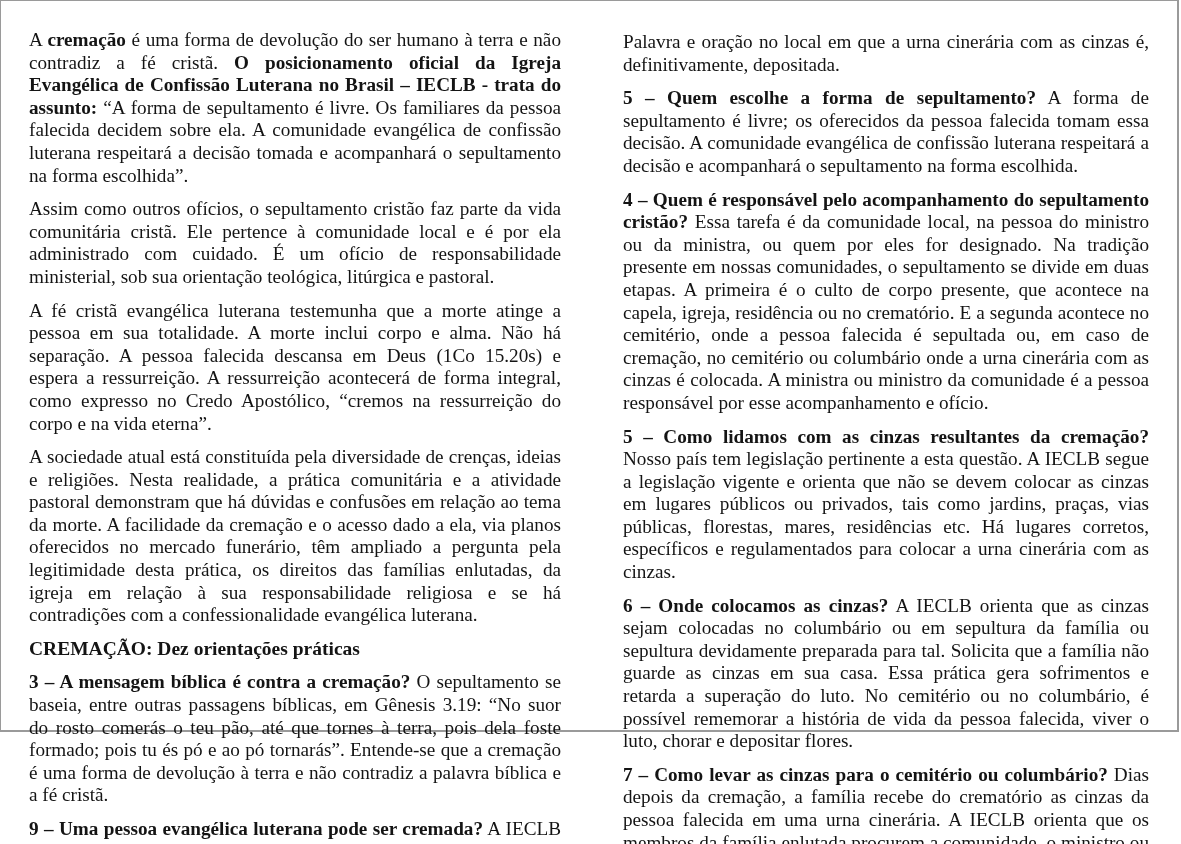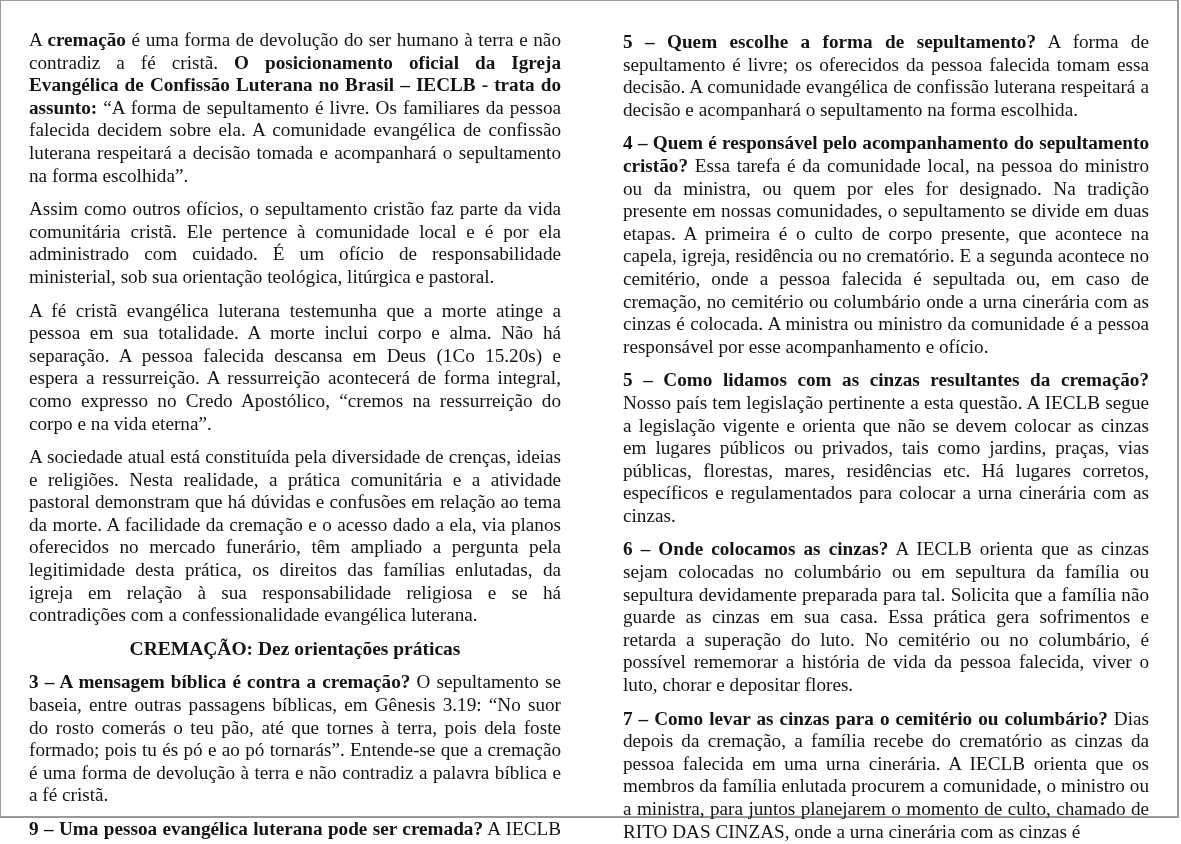--- a/index.html
+++ b/index.html
@@ -5,7 +5,7 @@
     html, body { margin: 0; padding: 0; background: #ffffff; }
     body { width: 1181px; height: 844px; overflow: hidden; position: relative; }
     .page {
-      position: absolute; left: 0; top: 0; width: 1179px; height: 818px;
+      position: absolute; left: 0; top: 0; width: 1179px; height: 732px;
       border: 1px solid #9a9a9a; border-right: 2px solid #9a9a9a; border-bottom: 2px solid #9a9a9a;
       background: #ffffff; box-sizing: border-box;
     }

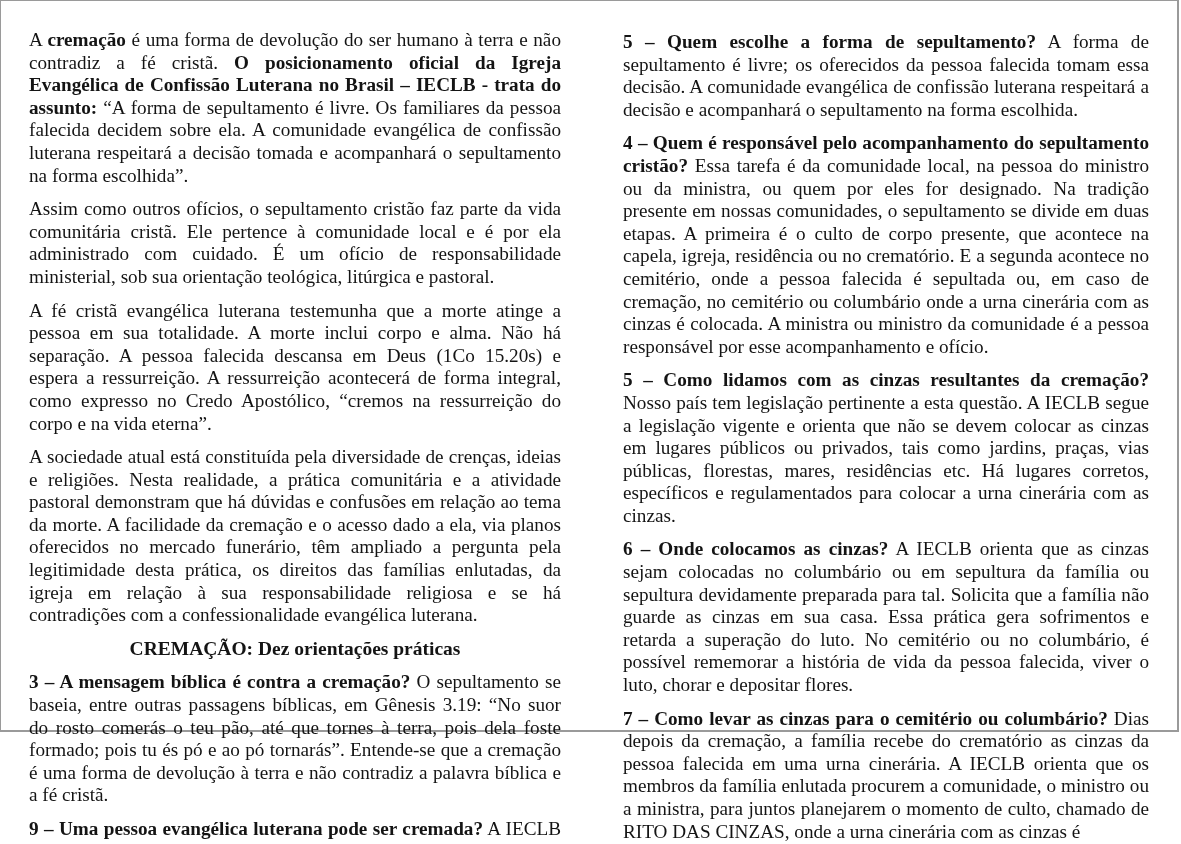--- a/index.html
+++ b/index.html
@@ -45,6 +45,7 @@
   </div>
 
   <div class="col col-right">
+    <p>Palavra e oração no local em que a urna cinerária com as cinzas é, definitivamente, depositada.</p>
 
     <p><b>5 – Quem escolhe a forma de sepultamento?</b><span> A forma de sepultamento é livre; os oferecidos da pessoa falecida tomam essa decisão. A comunidade evangélica de confissão luterana respeitará a decisão e acompanhará o sepultamento na forma escolhida.</span></p>
 

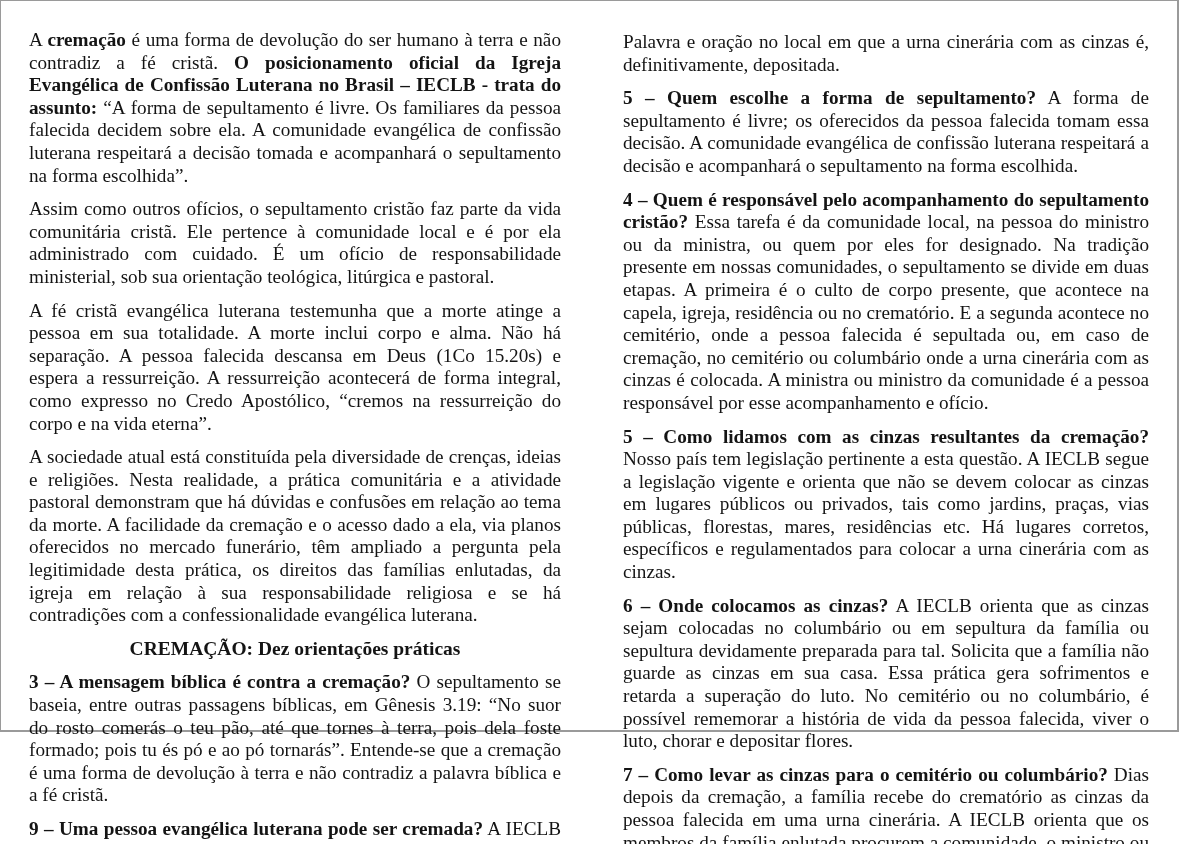--- a/index.html
+++ b/index.html
@@ -21,7 +21,7 @@
     .col p { margin: 0 0 11px 0; }
     .col b { font-weight: bold; }
     .section-title {
-      text-align: center; font-weight: bold; margin: 0 0 11px 0;
+      font-weight: bold; margin: 0 0 11px 0;
       font-size: 19.5px;
     }
   </style>

